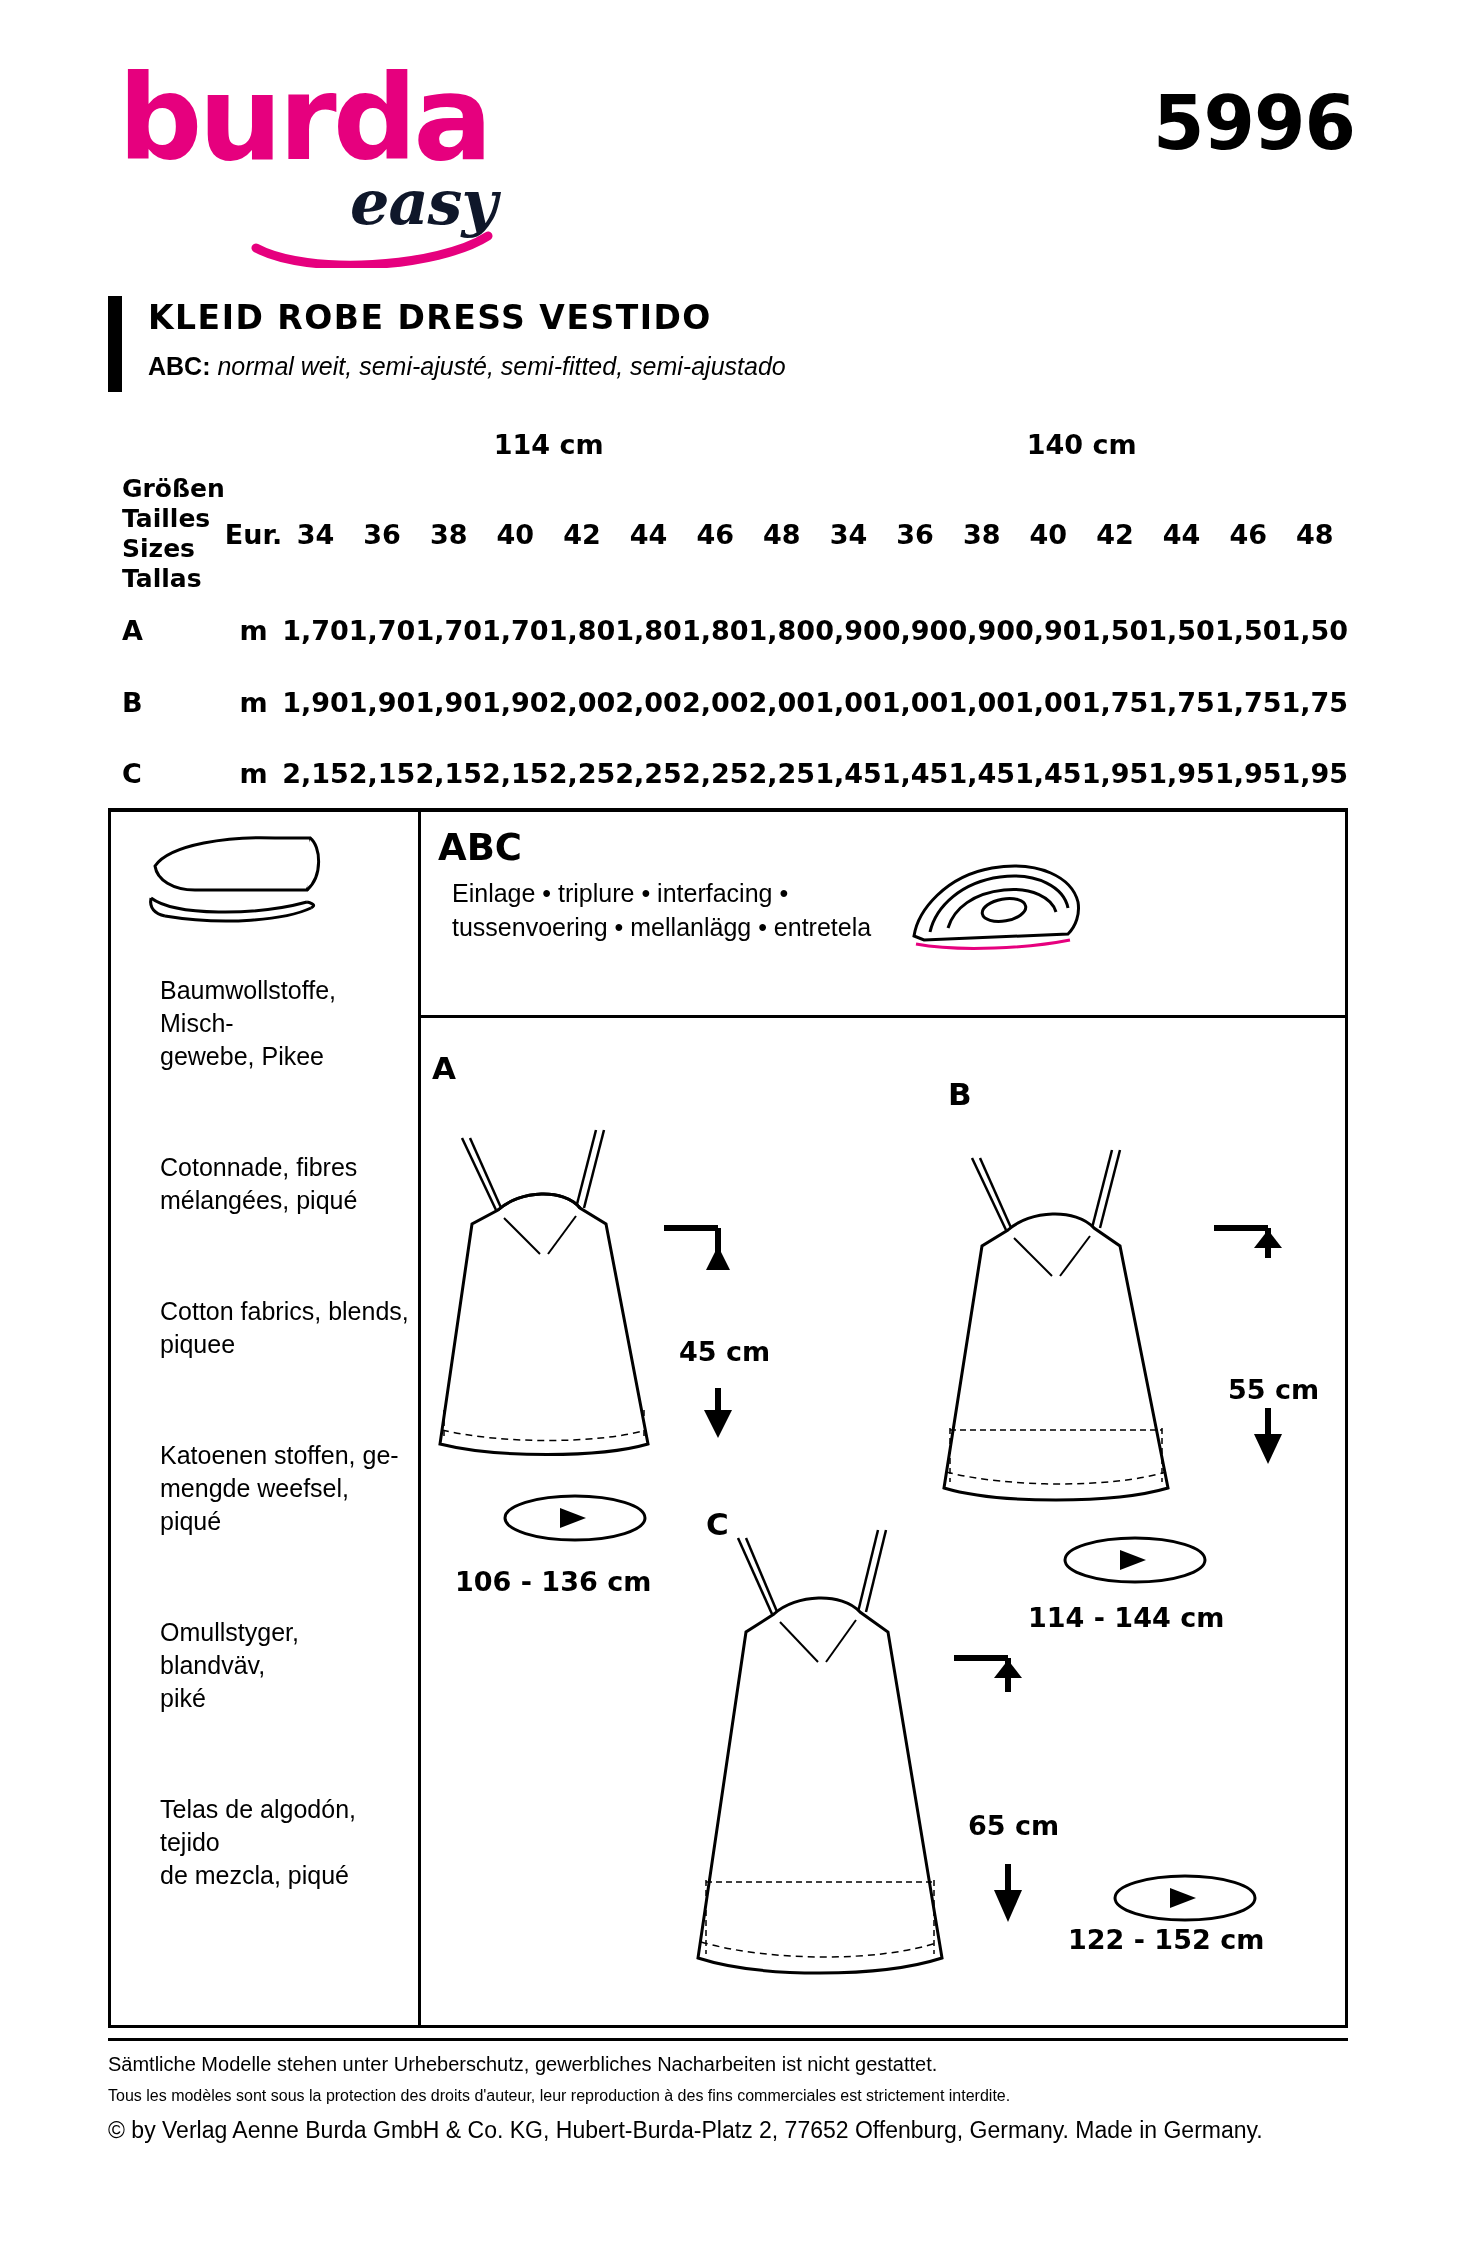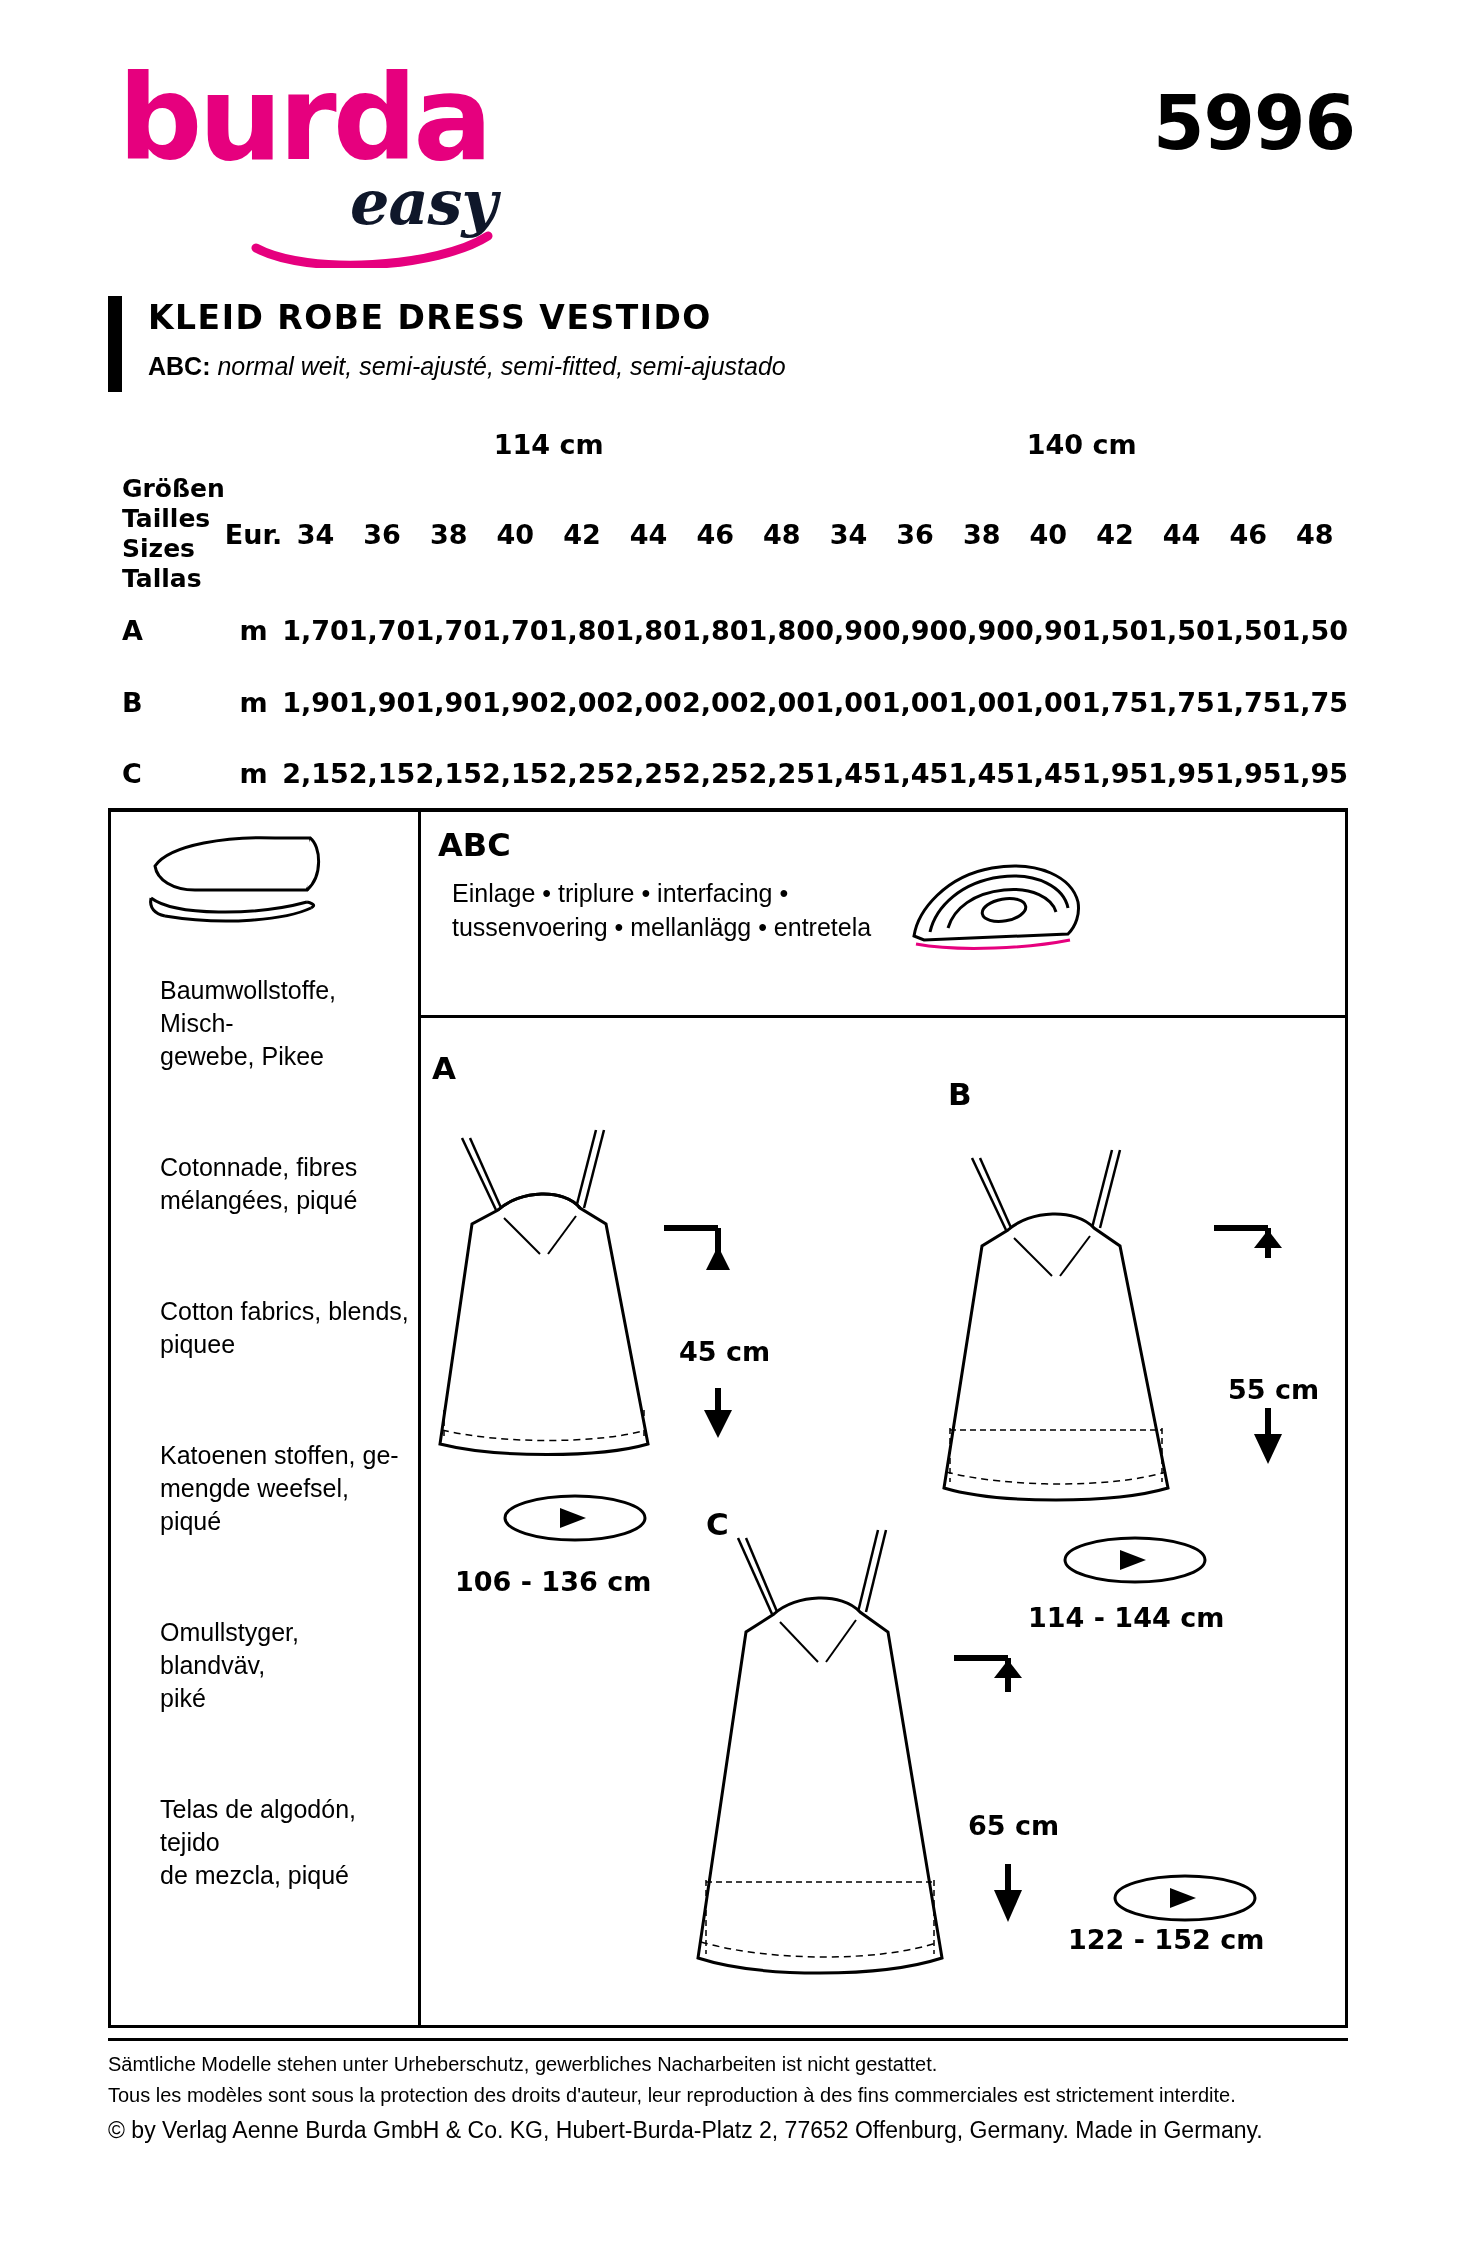--- a/index.html
+++ b/index.html
@@ -152,7 +152,7 @@
     left: 438px; top: 818px;
     font-family: "DejaVu Sans", sans-serif;
     font-weight: bold;
-    font-size: 32px;
+    font-size: 37px;
   }
   .abc-text {
     position: absolute;

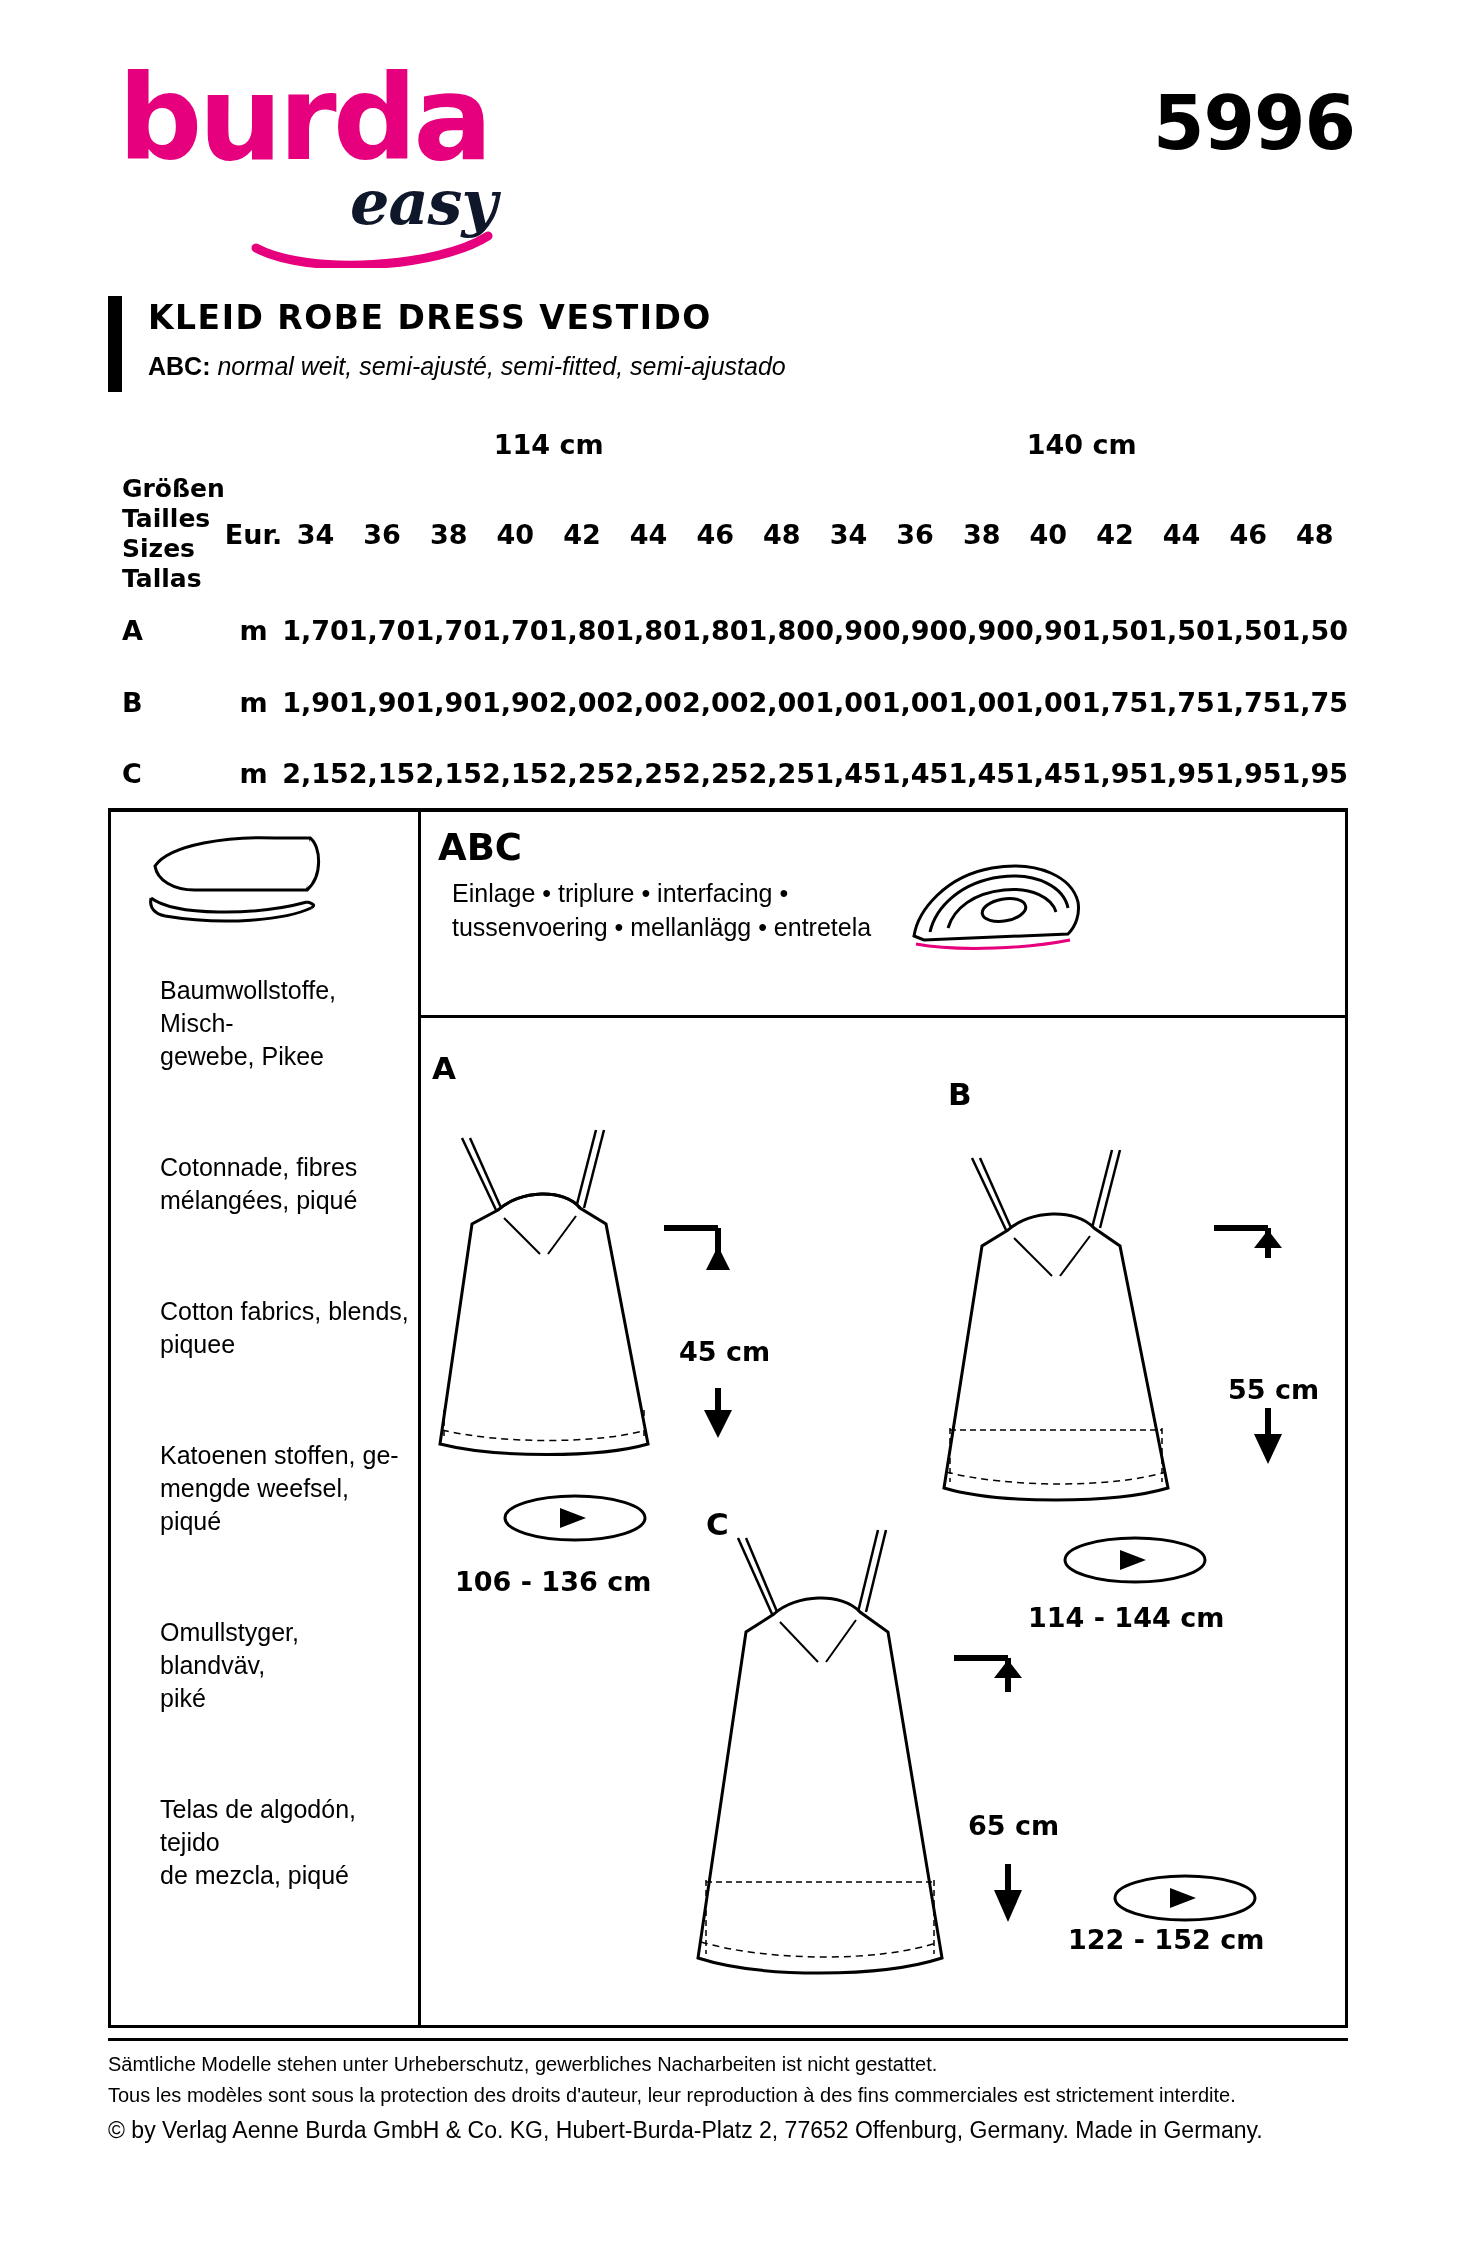--- a/index.html
+++ b/index.html
@@ -212,7 +212,7 @@
   }
   .footer p.f1 { font-size: 20px; }
   .footer p.f2 { font-size: 20px; }
-  .footer p.f3 { font-size: 20px; }
+  .footer p.f3 { font-size: 16px; }
   .footer p.f4 { font-size: 23px; margin-top: 8px; }
 
   svg { display:block; }

